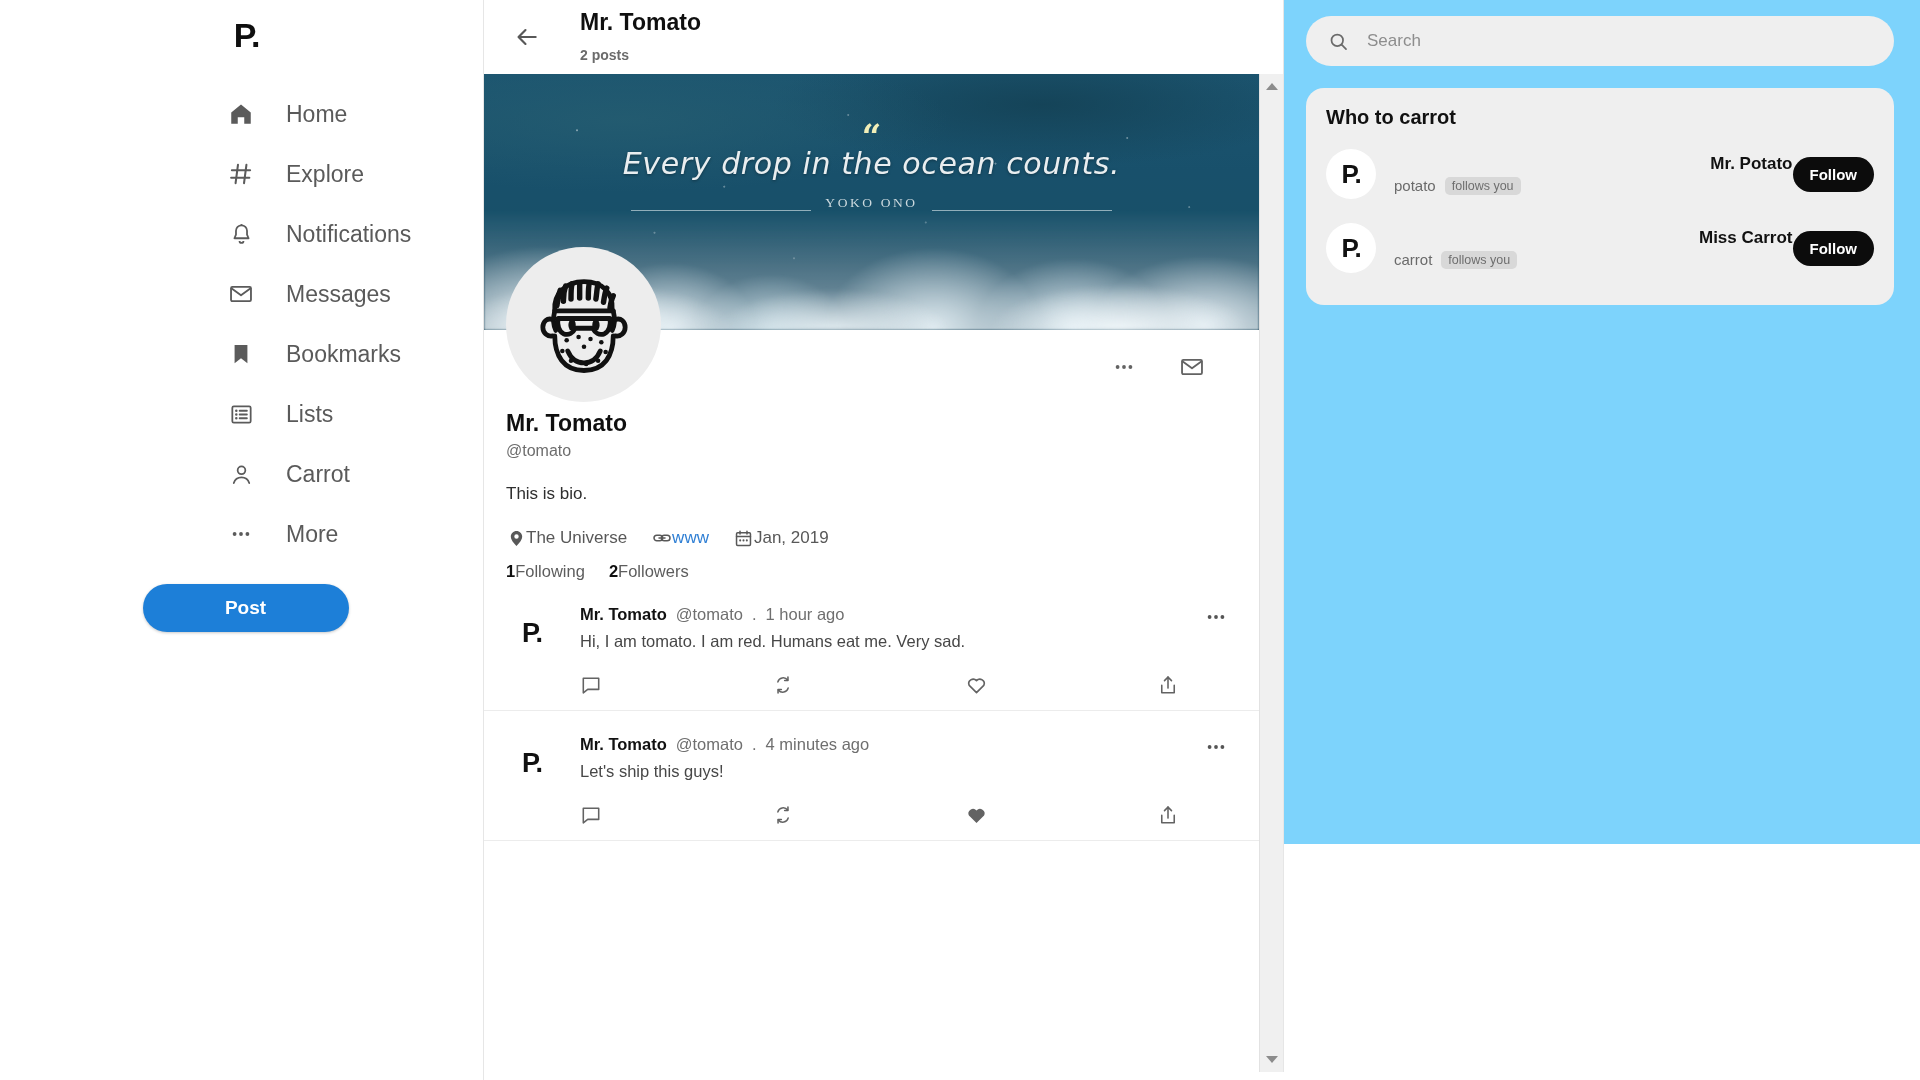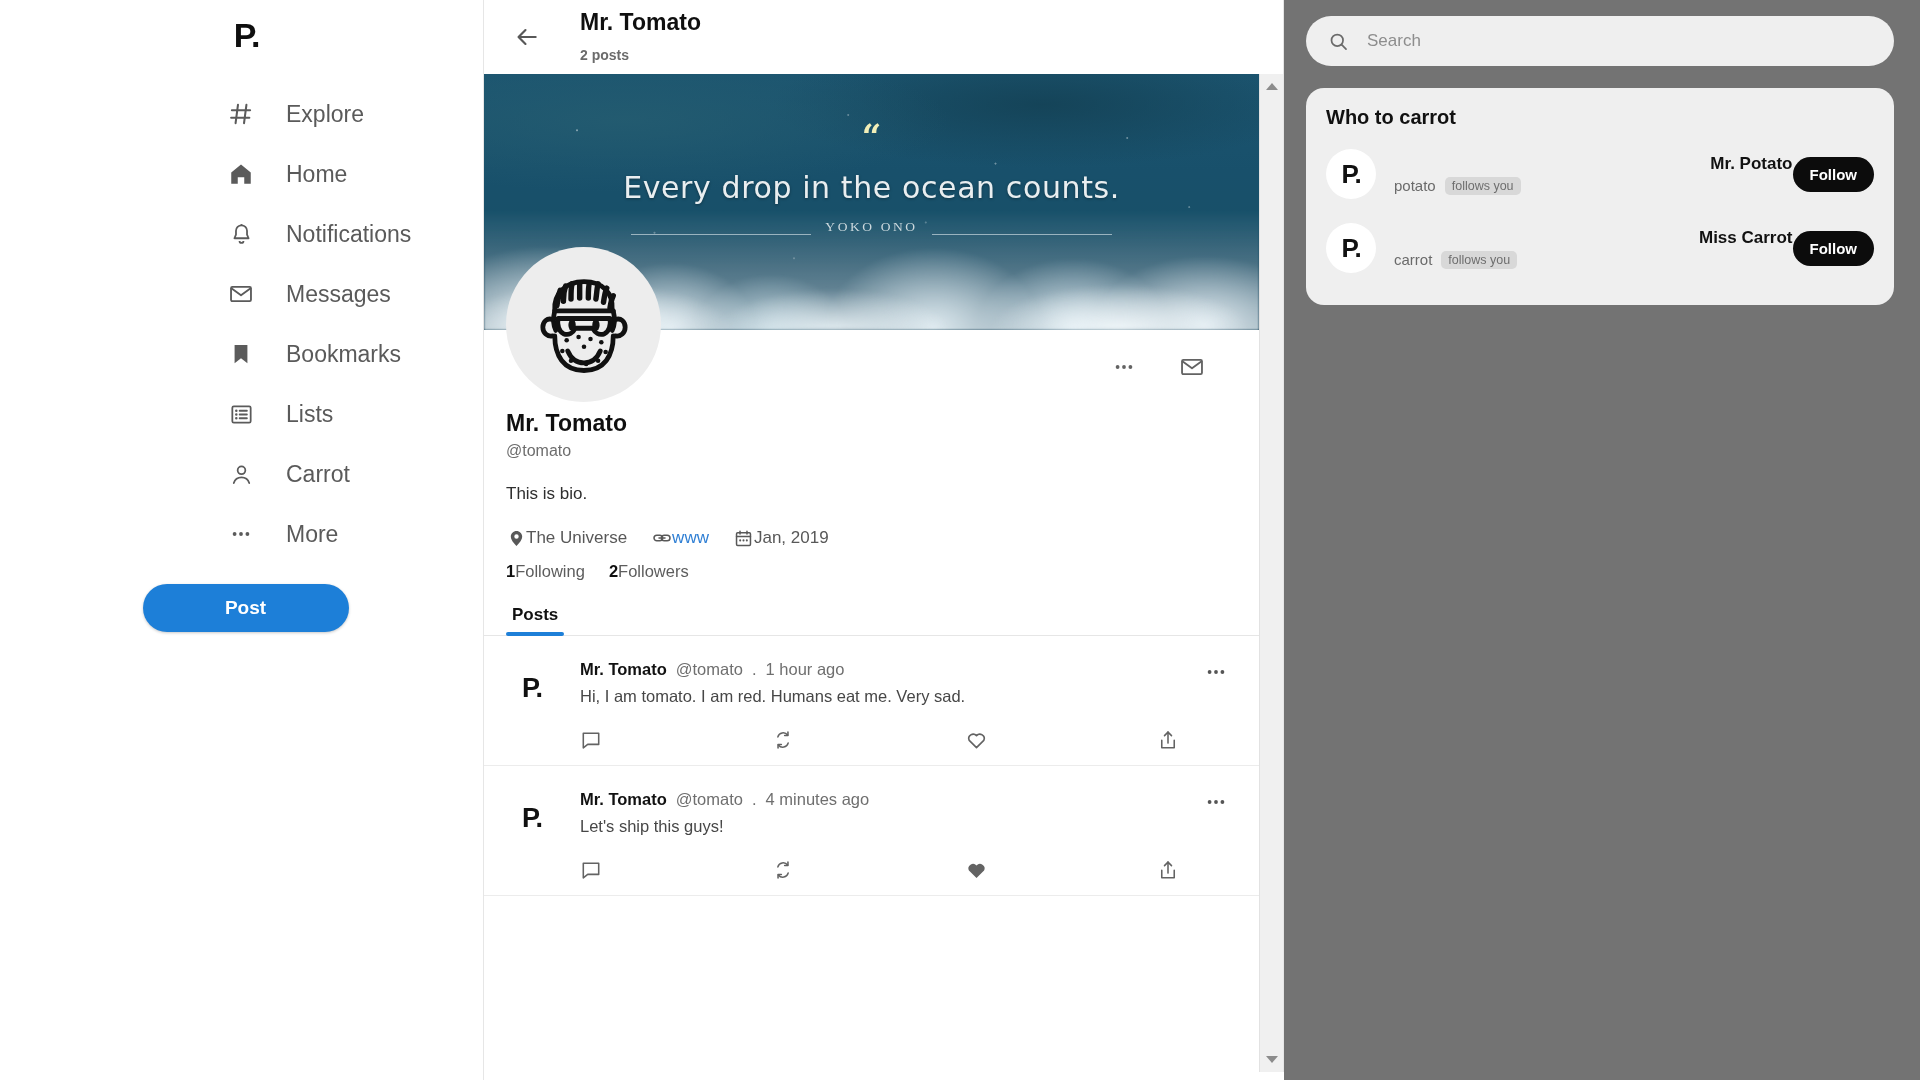--- a/index.html
+++ b/index.html
@@ -322,8 +322,8 @@
   
   .right-sidebar {
     flex: 1;
-    height: 1080px;
-    background: #737373;
+    height: 844px;
+    background: #7dd3fc;
     padding: 16px 26px 0 22px;
   }
   .search-bar {

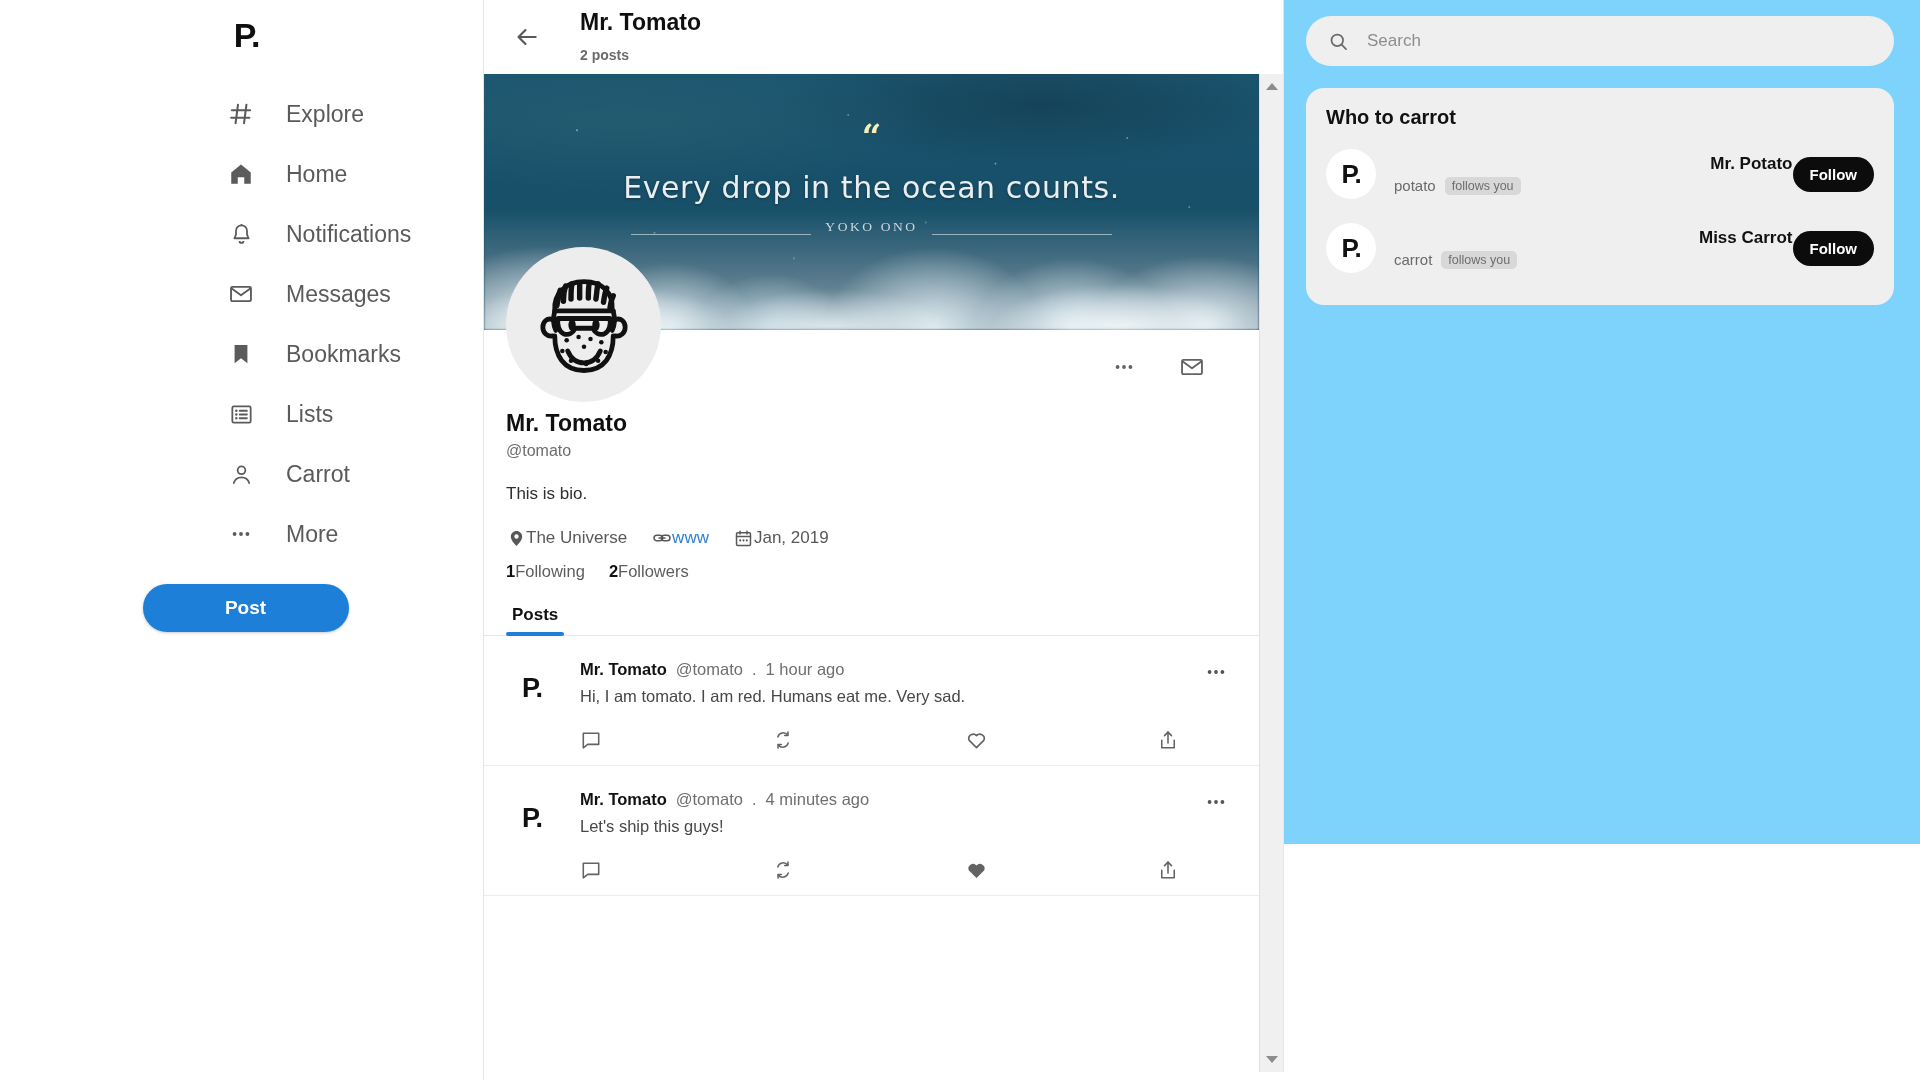--- a/index.html
+++ b/index.html
@@ -402,20 +402,20 @@
 
       <div class="nav-item">
         <span class="nav-icon">
+          <svg width="26" height="26" viewBox="0 0 24 24" fill="currentColor">
+              <path d="M12 3.2 3 10.6V21h6v-6h6v6h6V10.6z"></path>
+            </svg>
+        </span>
+        <span class="nav-label">Home</span>
+      </div>
+
+      <div class="nav-item">
+        <span class="nav-icon">
           <svg width="26" height="26" viewBox="0 0 24 24" fill="none" stroke="currentColor" stroke-width="1.9" stroke-linecap="round">
               <path d="M9.2 3.5 7 20.5M17 3.5l-2.2 17M3.6 8.6h16.8M2.9 15.4h16.8"></path>
             </svg>
         </span>
         <span class="nav-label">Explore</span>
-      </div>
-
-      <div class="nav-item">
-        <span class="nav-icon">
-          <svg width="26" height="26" viewBox="0 0 24 24" fill="currentColor">
-              <path d="M12 3.2 3 10.6V21h6v-6h6v6h6V10.6z"></path>
-            </svg>
-        </span>
-        <span class="nav-label">Home</span>
       </div>
 
       <div class="nav-item">

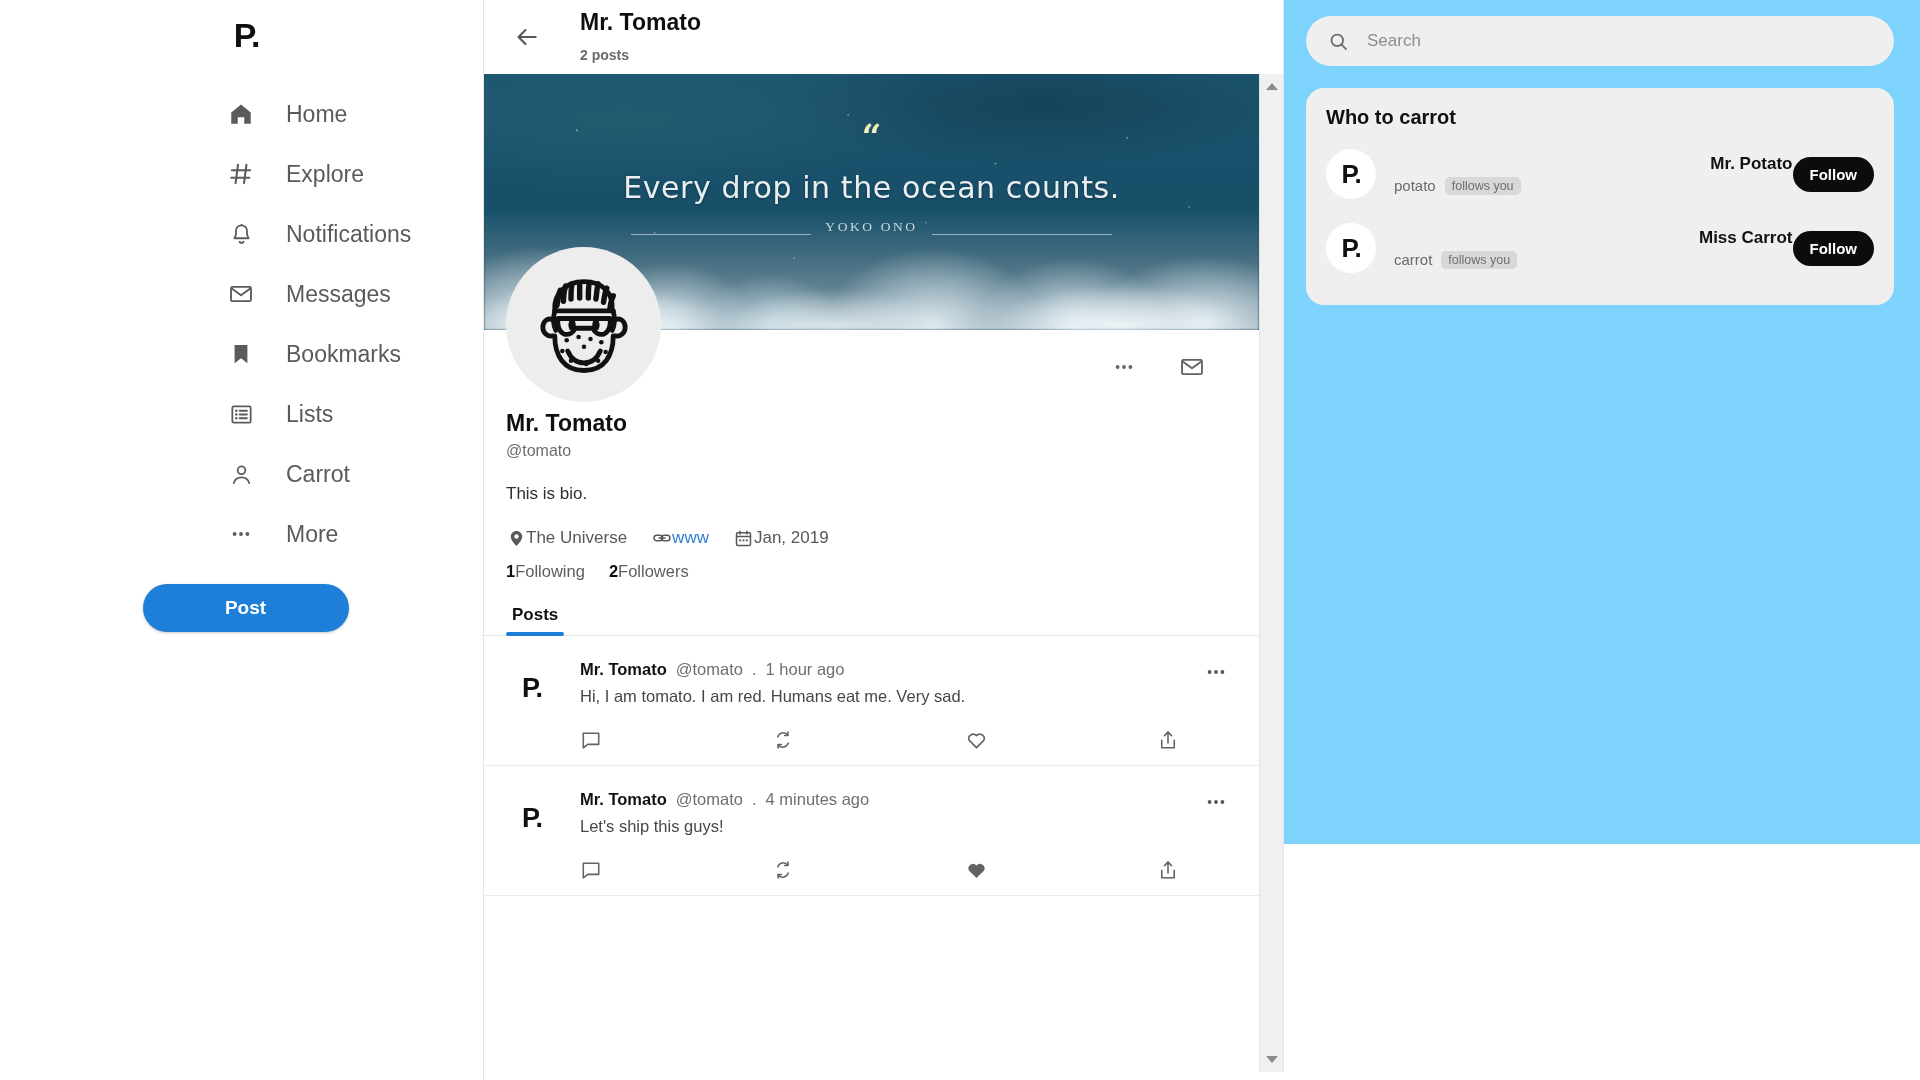--- a/index.html
+++ b/index.html
@@ -172,10 +172,10 @@
     font-weight: 700;
   }
   .quote-text {
-    margin-top: 24px;
     font-family: "DejaVu Sans", sans-serif;
     font-size: 30px;
     color: #e9eef0;
+    font-style: italic;
     letter-spacing: 0.6px;
     text-shadow: 0 1px 3px rgba(0,0,0,0.35);
   }

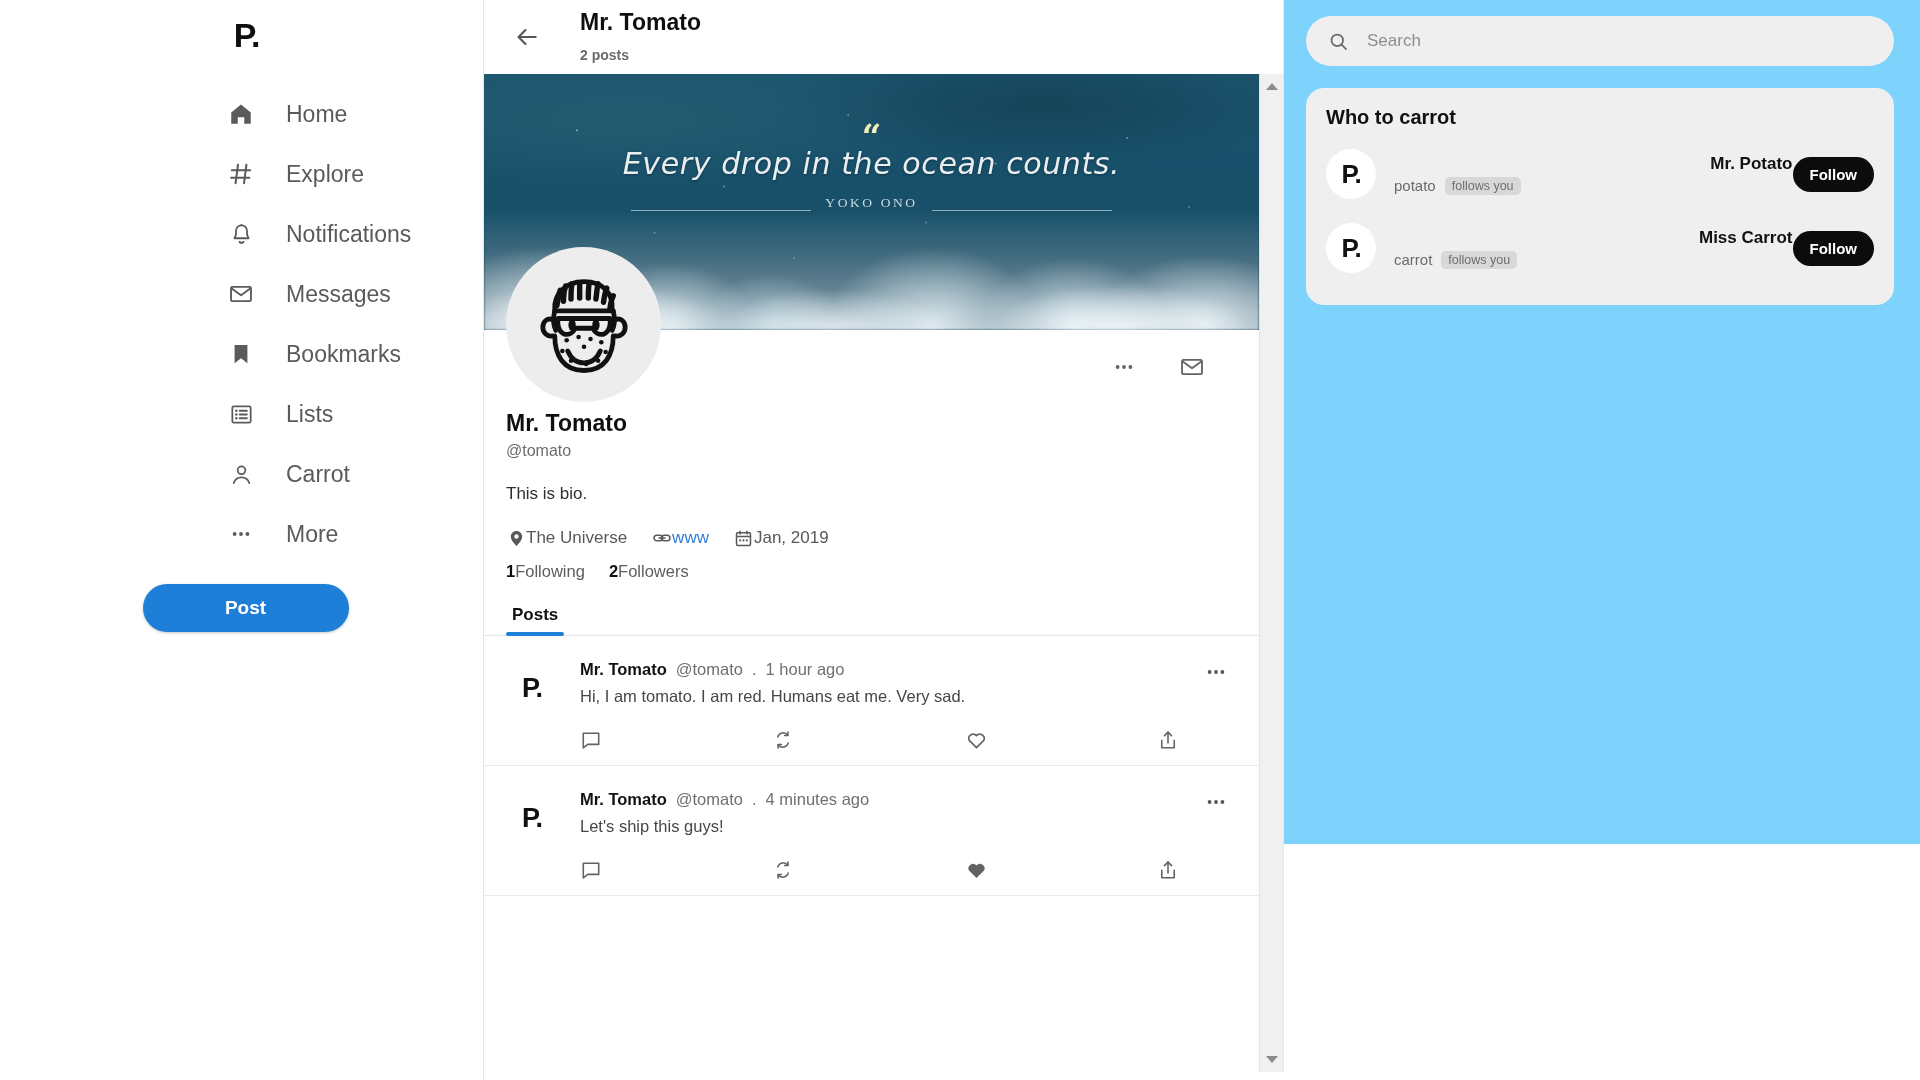--- a/index.html
+++ b/index.html
@@ -607,9 +607,6 @@
           </div>
         </div>
 
-        <div class="tabs">
-          <div class="tab active">Posts</div>
-        </div>
 
         <div class="post">
           <div class="post-avatar">P.</div>

